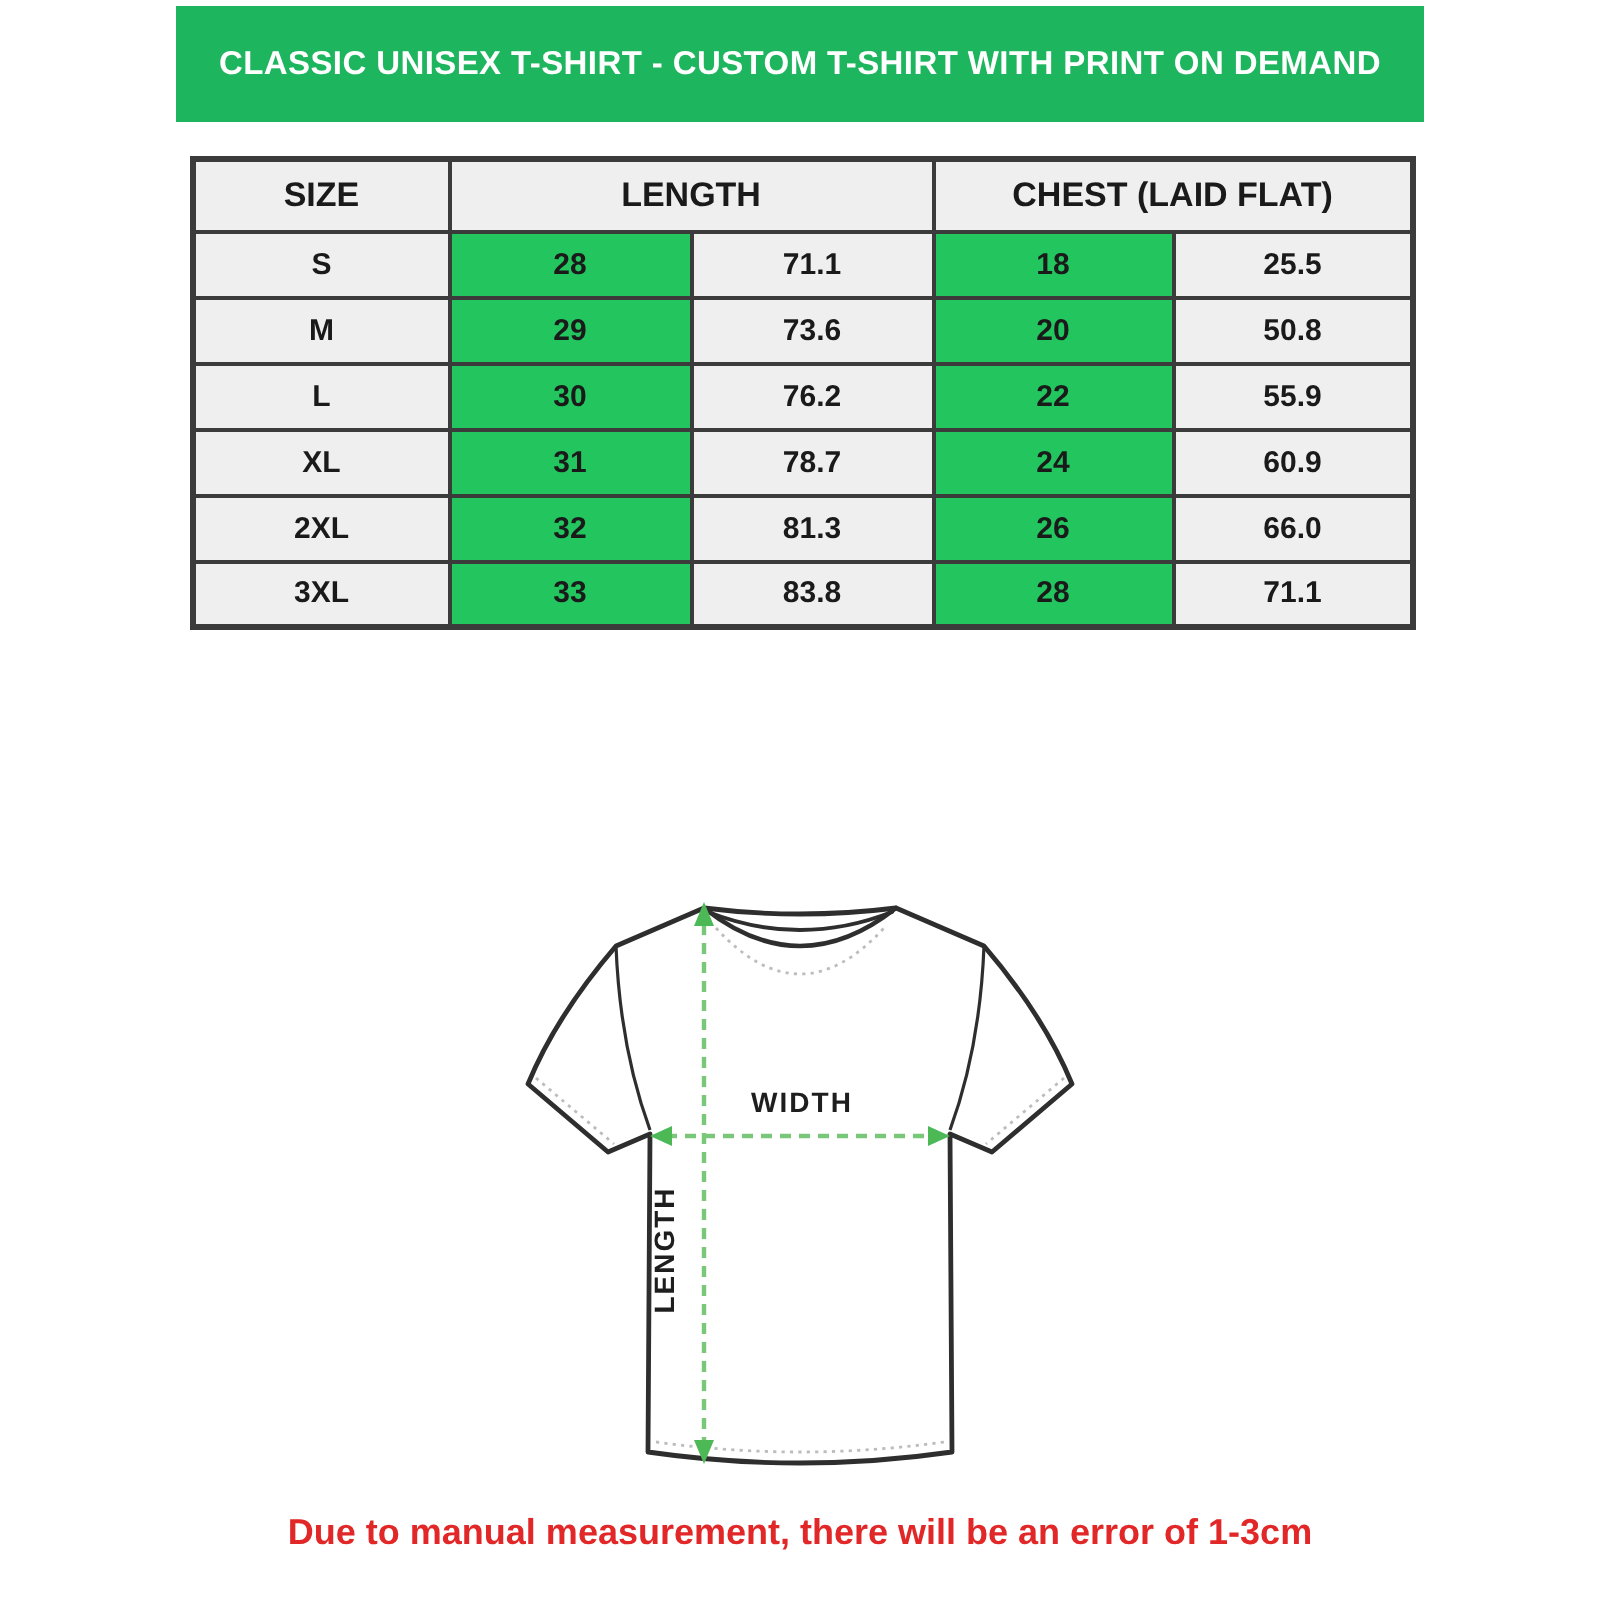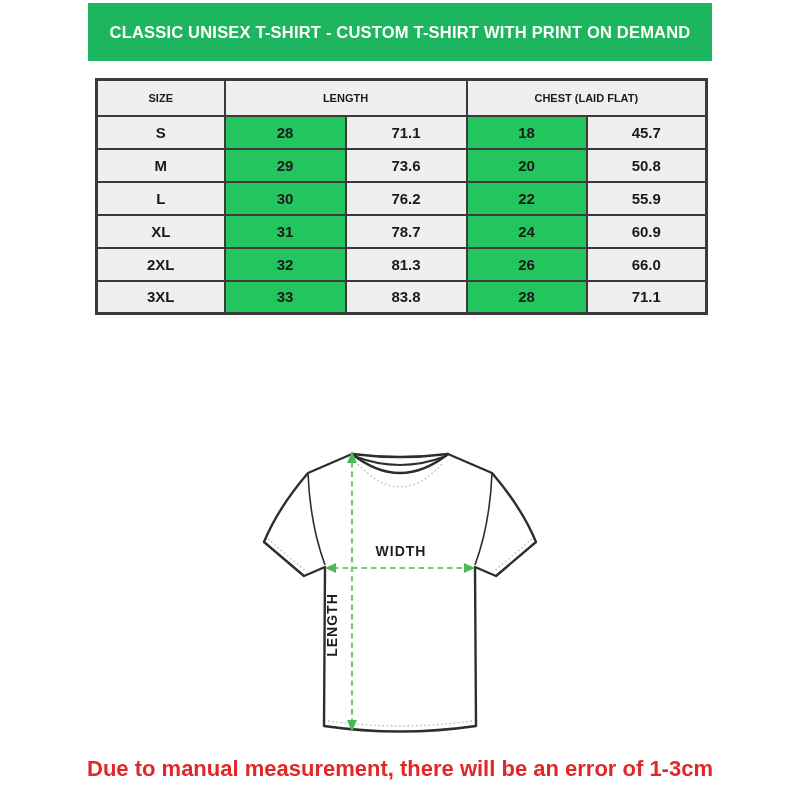--- a/index.html
+++ b/index.html
@@ -56,7 +56,7 @@
     color: var(--ink);
     background: #22c55e;
   }
-  .size-table th { height: 36px; font-size: 11px; }
+  .size-table th { height: 36px; font-size: 17px; }
   .size-table td { height: 33px; font-size: 15px; }
   .size-table .g { background: var(--cell-gray); }
 

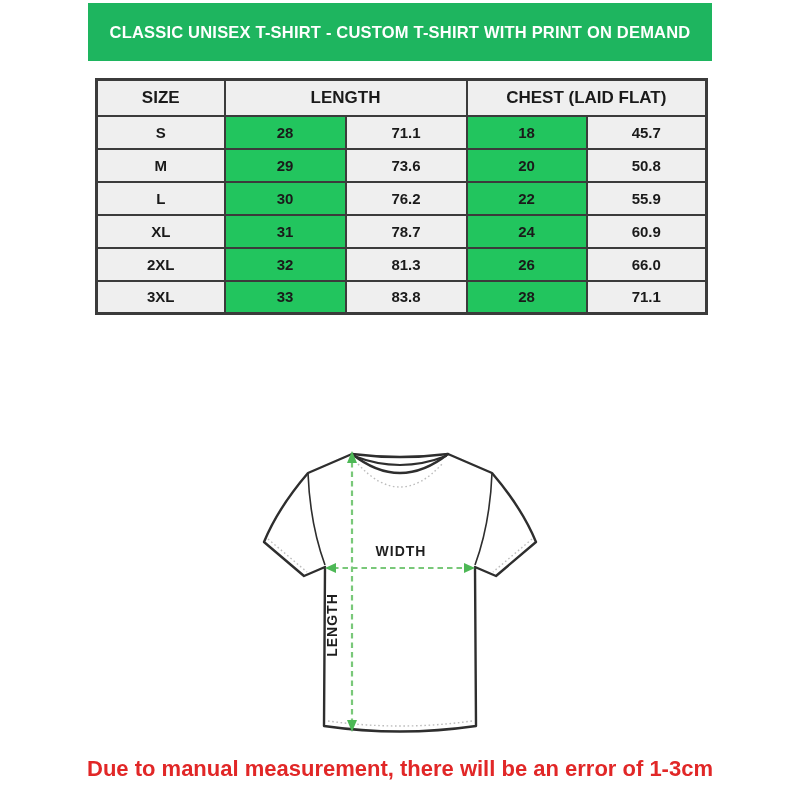--- a/index.html
+++ b/index.html
@@ -144,7 +144,7 @@
         <td>28</td>
         <td class="g">71.1</td>
         <td>18</td>
-        <td class="g">45.7</td>
+        <td class="g">25.5</td>
       </tr>
       <tr>
         <td class="g">M</td>

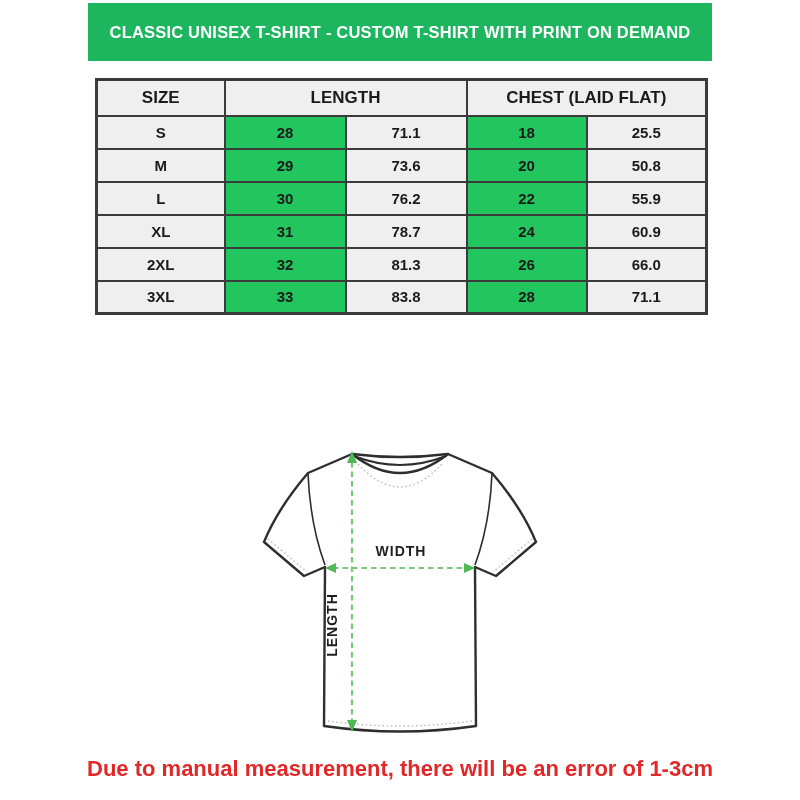--- a/index.html
+++ b/index.html
@@ -111,7 +111,7 @@
     text-align: center;
     color: var(--note-red);
     font-weight: 700;
-    font-size: 22px;
+    font-size: 18px;
   }
 </style>
 </head>

